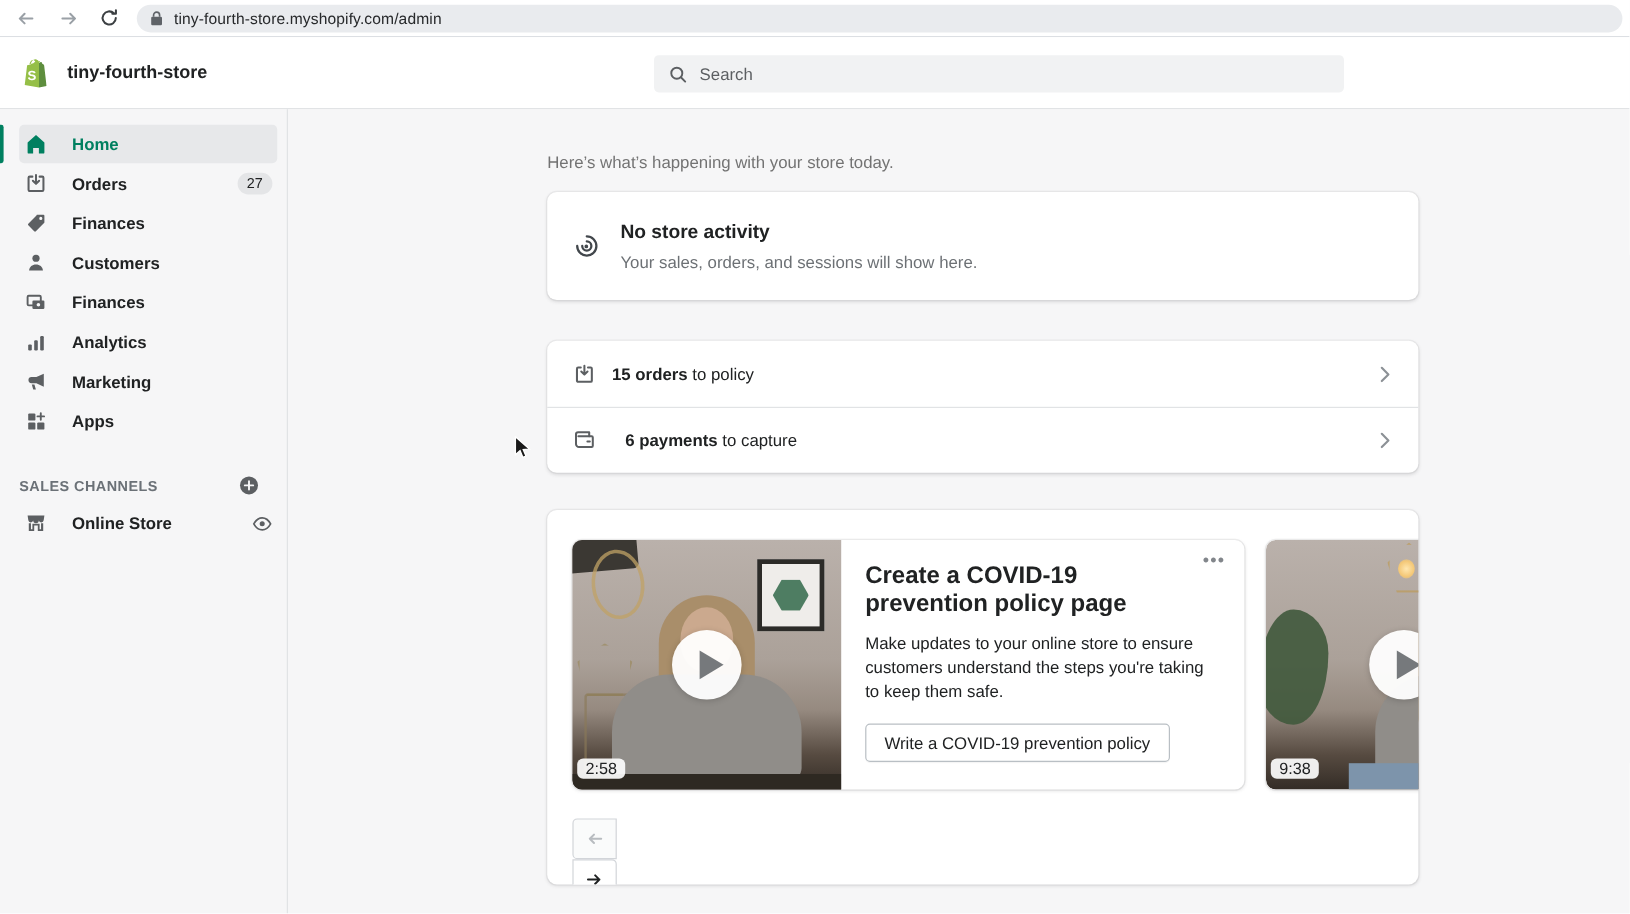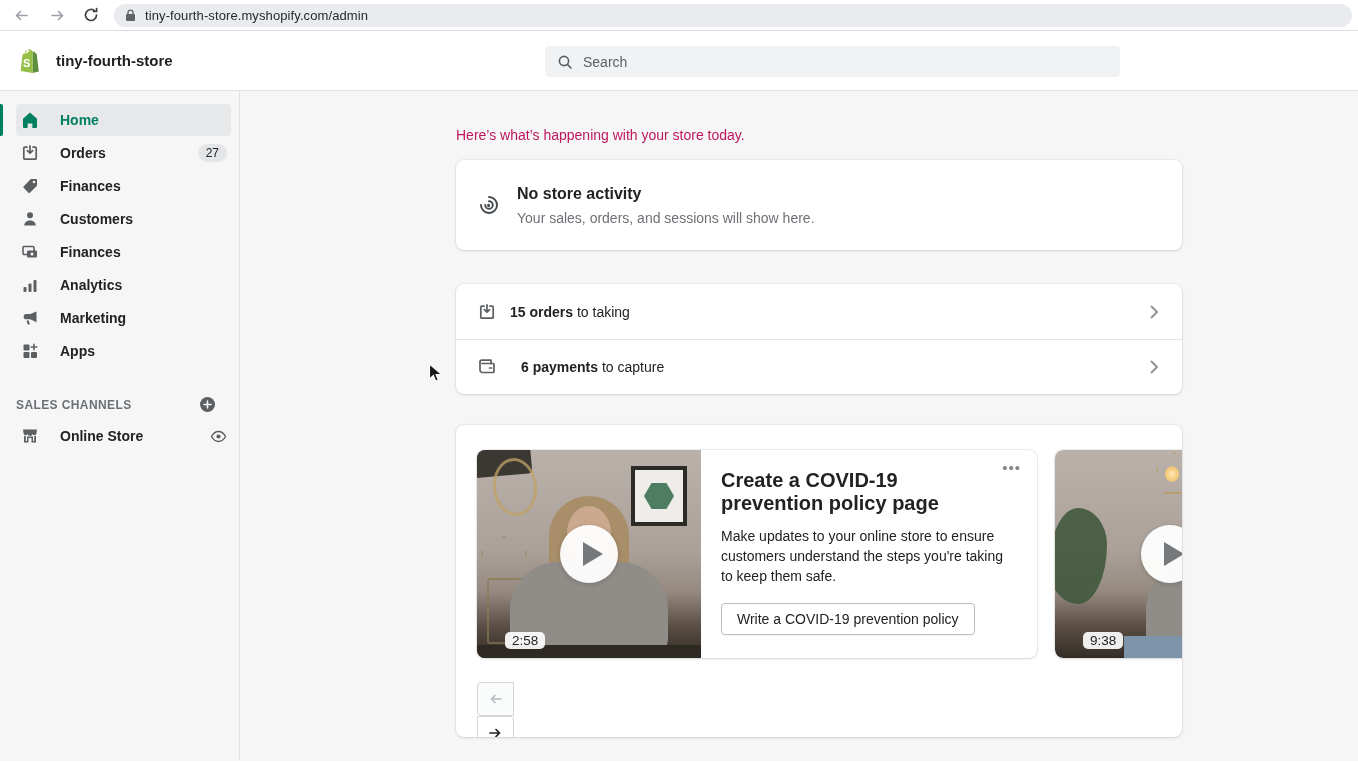--- a/index.html
+++ b/index.html
@@ -45,7 +45,7 @@
   
   .main { flex:1; position:relative; background:#f6f6f7; }
   .content { position:absolute; left:216px; top:0; width:726px; }
-  .greeting { margin-top:34px; font-size:14px; line-height:20px; color:#be185d; }
+  .greeting { margin-top:34px; font-size:14px; line-height:20px; color:#737373; }
   .card { background:#fff; border-radius:8px;
     box-shadow:0 0 0 1px rgba(63,63,68,.05), 0 1px 3px rgba(63,63,68,.15); }
 

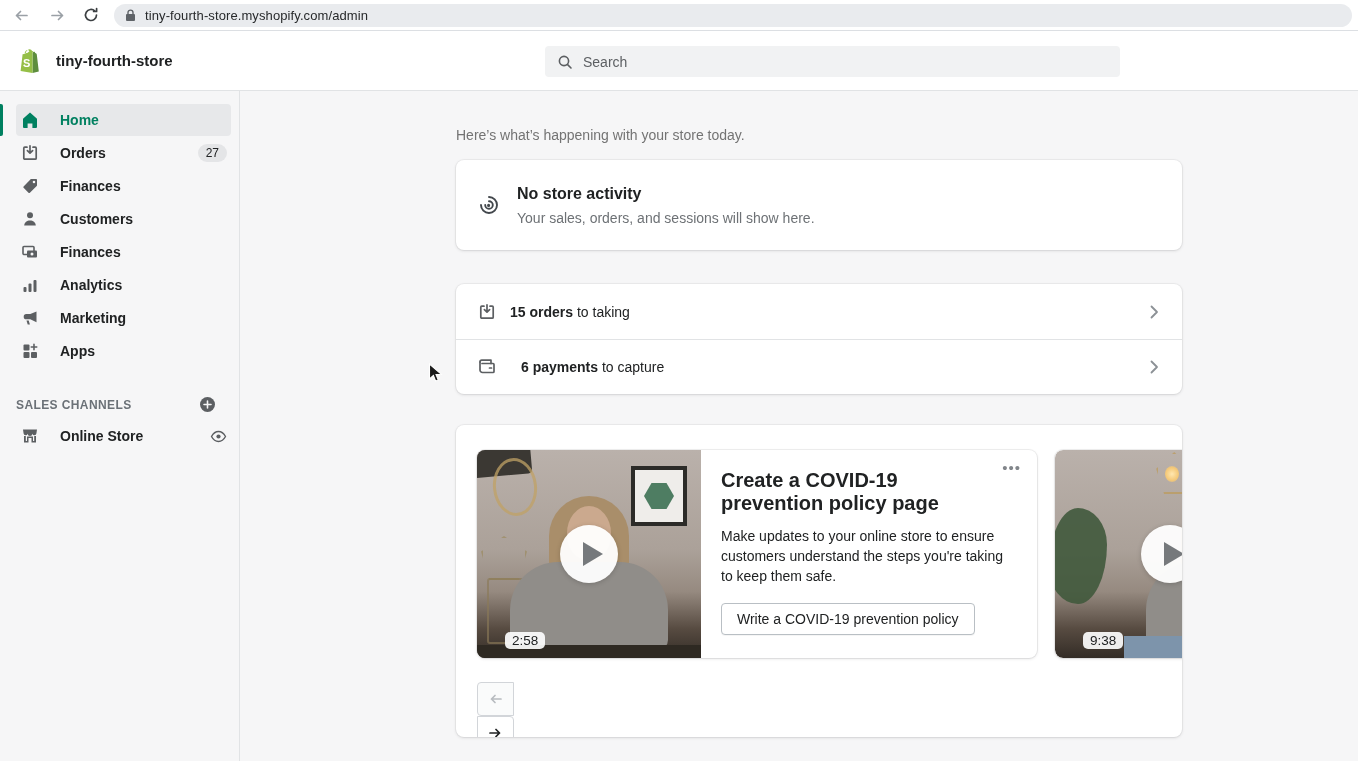--- a/index.html
+++ b/index.html
@@ -315,7 +315,7 @@
                   <path d="M10 2.8v7.2M7.4 7.6l2.6 2.6 2.6-2.6"></path>
                 </svg>
             </span>
-            <span><span class="task-bold">15 orders</span><span> to taking</span></span>
+            <span><span class="task-bold">15 orders</span><span> to policy</span></span>
             <span class="chev">
               <svg width="10" height="14" viewBox="0 0 10 14" fill="none" stroke="#8c9196" stroke-width="1.8" stroke-linecap="round" stroke-linejoin="round">
                   <path d="M2.5 1.5L8 7l-5.5 5.5"></path>

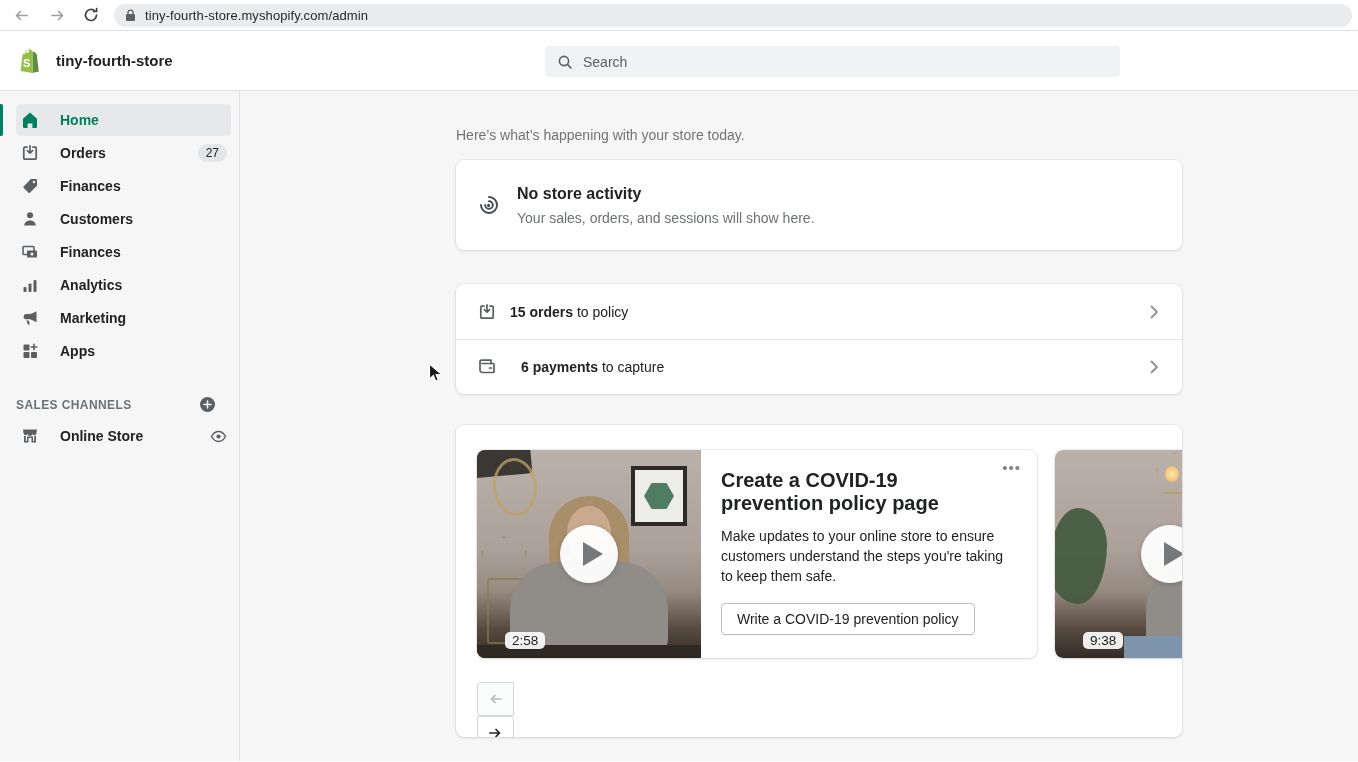--- a/index.html
+++ b/index.html
@@ -101,7 +101,7 @@
     border-radius:50%; background:rgba(255,255,255,.95); box-shadow:0 1px 5px rgba(0,0,0,.18); cursor:pointer; }
   .play::after { content:""; position:absolute; left:23px; top:17px; width:0; height:0;
     border-left:20px solid #76797c; border-top:12px solid transparent; border-bottom:12px solid transparent; }
-  .dur { position:absolute; left:28px; bottom:9px; background:rgba(252,252,252,.93); border-radius:5px;
+  .dur { position:absolute; left:4px; bottom:9px; background:rgba(252,252,252,.93); border-radius:5px;
     padding:1px 7px; font-size:13.5px; color:#202223; }
   .vcontent { flex:1; position:relative; padding:19px 20px; }
   .vtitle { font-size:20px; font-weight:600; line-height:23px; color:#202223; width:252px; }

